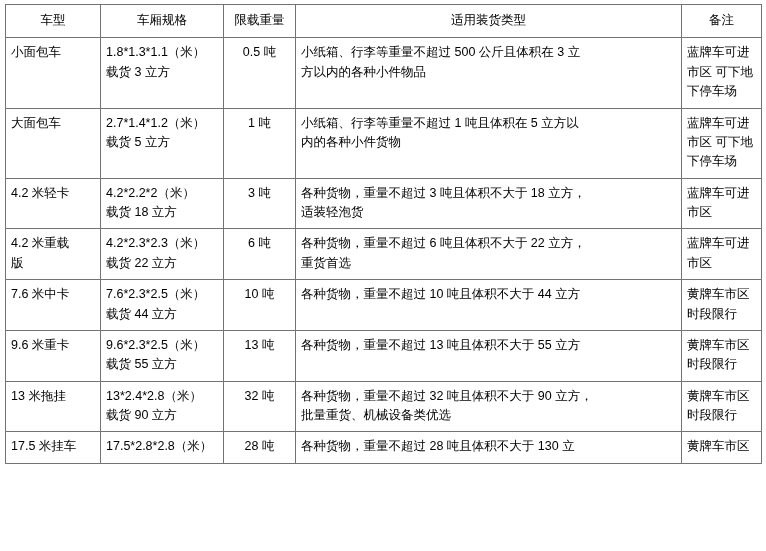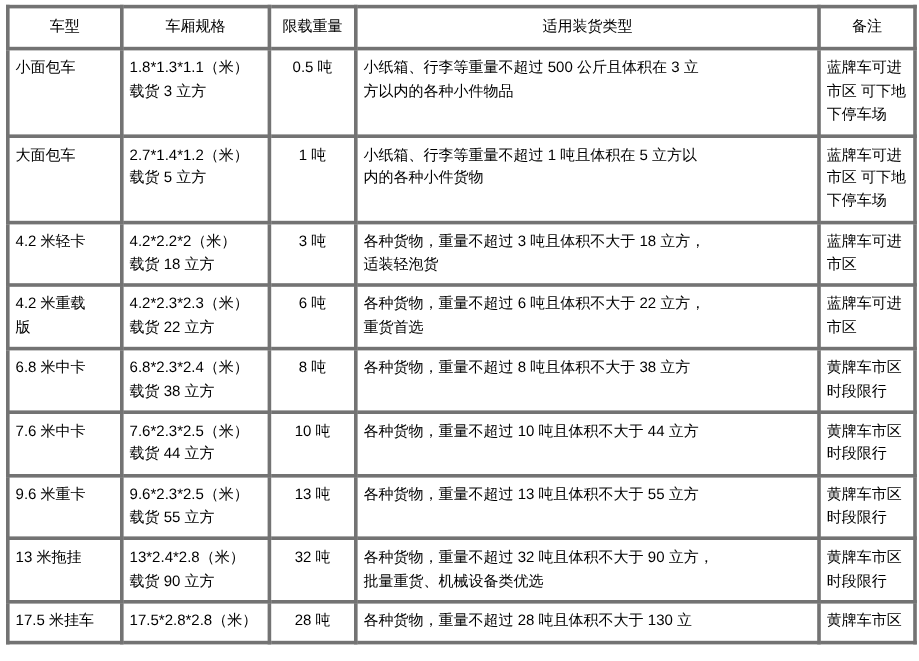--- a/index.html
+++ b/index.html
@@ -26,7 +26,7 @@
   }
   table.vehicle-table th,
   table.vehicle-table td {
-    border: 3px solid #737373;
+    border: 1px solid #737373;
     vertical-align: top;
     padding: 5px 5px 6px 5px;
     line-height: 1.55;

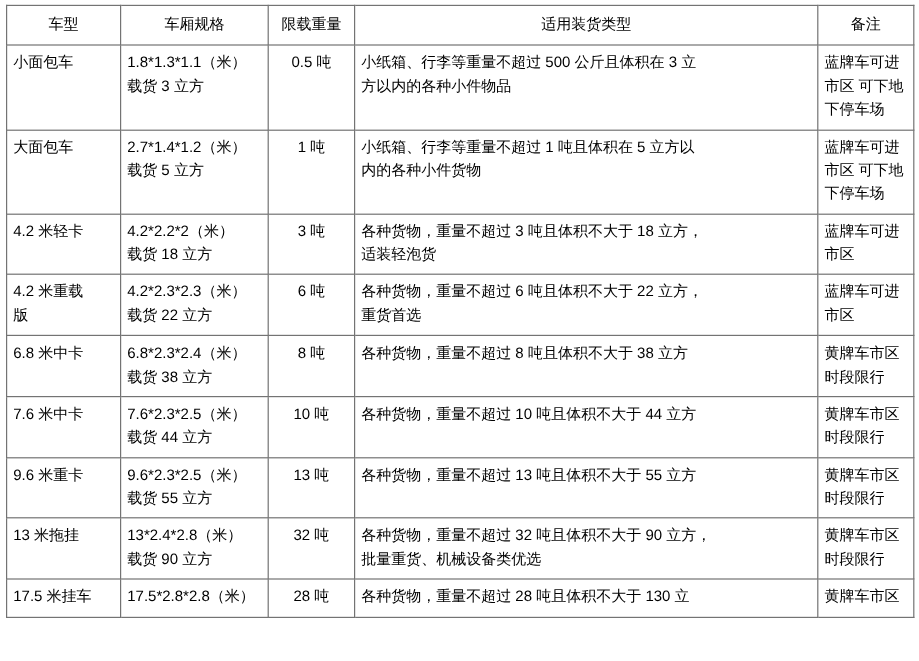--- a/index.html
+++ b/index.html
@@ -160,25 +160,6 @@
         </tr>
         <tr>
           <td class="cell-model">
-            <span class="line">6.8 米中卡</span>
-          </td>
-          <td class="cell-spec">
-            <span class="line">6.8*2.3*2.4（米）</span>
-            <span class="line">载货 38 立方</span>
-          </td>
-          <td class="cell-load">
-            <span class="line">8 吨</span>
-          </td>
-          <td class="cell-cargo">
-            <span class="line">各种货物，重量不超过 8 吨且体积不大于 38 立方</span>
-          </td>
-          <td class="cell-remark">
-            <span class="line">黄牌车市区</span>
-            <span class="line">时段限行</span>
-          </td>
-        </tr>
-        <tr>
-          <td class="cell-model">
             <span class="line">7.6 米中卡</span>
           </td>
           <td class="cell-spec">

